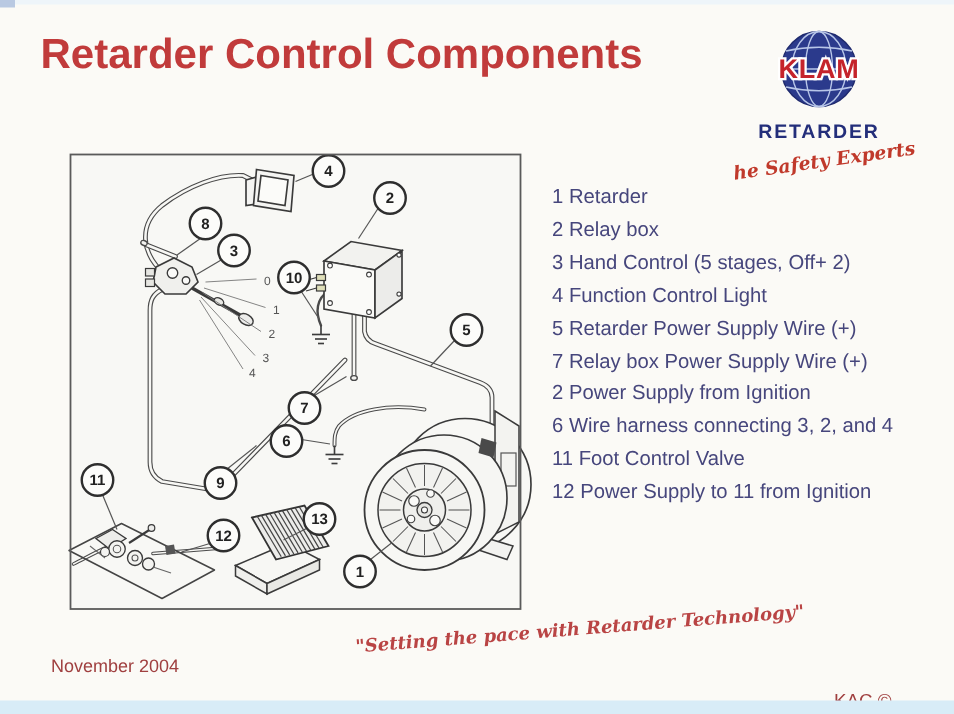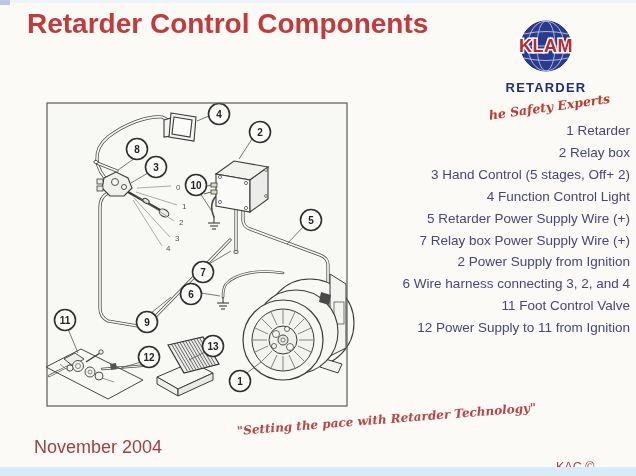--- a/index.html
+++ b/index.html
@@ -12,7 +12,7 @@
   .corner-artifact{position:absolute;left:0;top:0;width:10px;height:5px;background:#b9c9e2;}
   .bottom-strip{position:absolute;left:0;bottom:0;width:636px;height:9px;background:#d8ecf7;}
   .title{
-    position:absolute;left:27px;top:8px;
+    position:absolute;left:27px;top:20px;
     font-size:28px;font-weight:bold;color:#c13b3b;letter-spacing:0px;white-space:nowrap;
   }
   .legend{position:absolute;left:368px;top:120px;width:262px;}

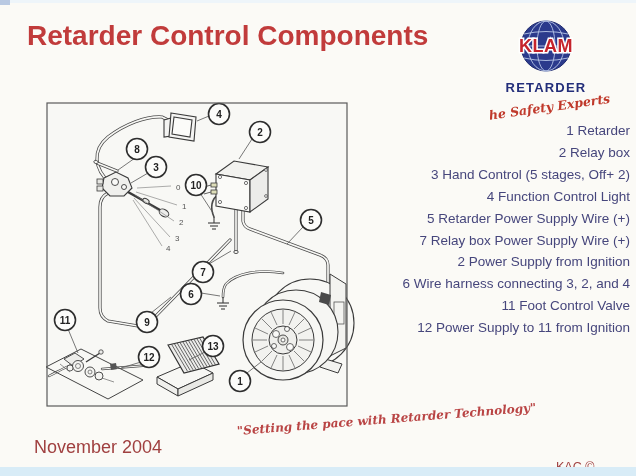--- a/index.html
+++ b/index.html
@@ -17,7 +17,7 @@
   }
   .legend{position:absolute;left:368px;top:120px;width:262px;}
   .legend-item{
-    font-size:13.5px;line-height:21.9px;color:#46467c;white-space:nowrap;text-align:right;
+    font-size:13.5px;line-height:21.9px;color:#46467c;white-space:nowrap;
   }
   .diagram-wrap{position:absolute;left:40px;top:96px;width:320px;height:320px;}
   .logo-wrap{position:absolute;left:490px;top:6px;width:146px;height:114px;}

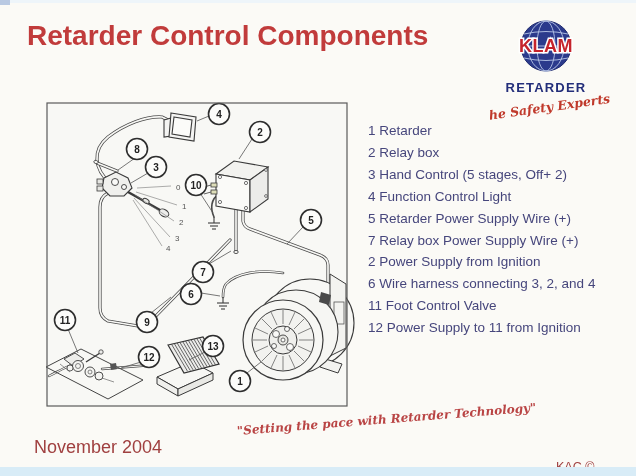--- a/index.html
+++ b/index.html
@@ -21,7 +21,7 @@
   }
   .diagram-wrap{position:absolute;left:40px;top:96px;width:320px;height:320px;}
   .logo-wrap{position:absolute;left:490px;top:6px;width:146px;height:114px;}
-  .footer-date{position:absolute;left:34px;top:437px;font-size:18px;font-weight:500;color:#a04040;text-align:center;}
+  .footer-date{position:absolute;left:34px;top:437px;font-size:12px;font-weight:500;color:#a04040;text-align:center;}
   .footer-copy{position:absolute;left:556px;top:460px;font-size:12.5px;font-weight:500;color:#a04040;}
   .footer-tagline{
     position:absolute;left:237px;top:424px;

